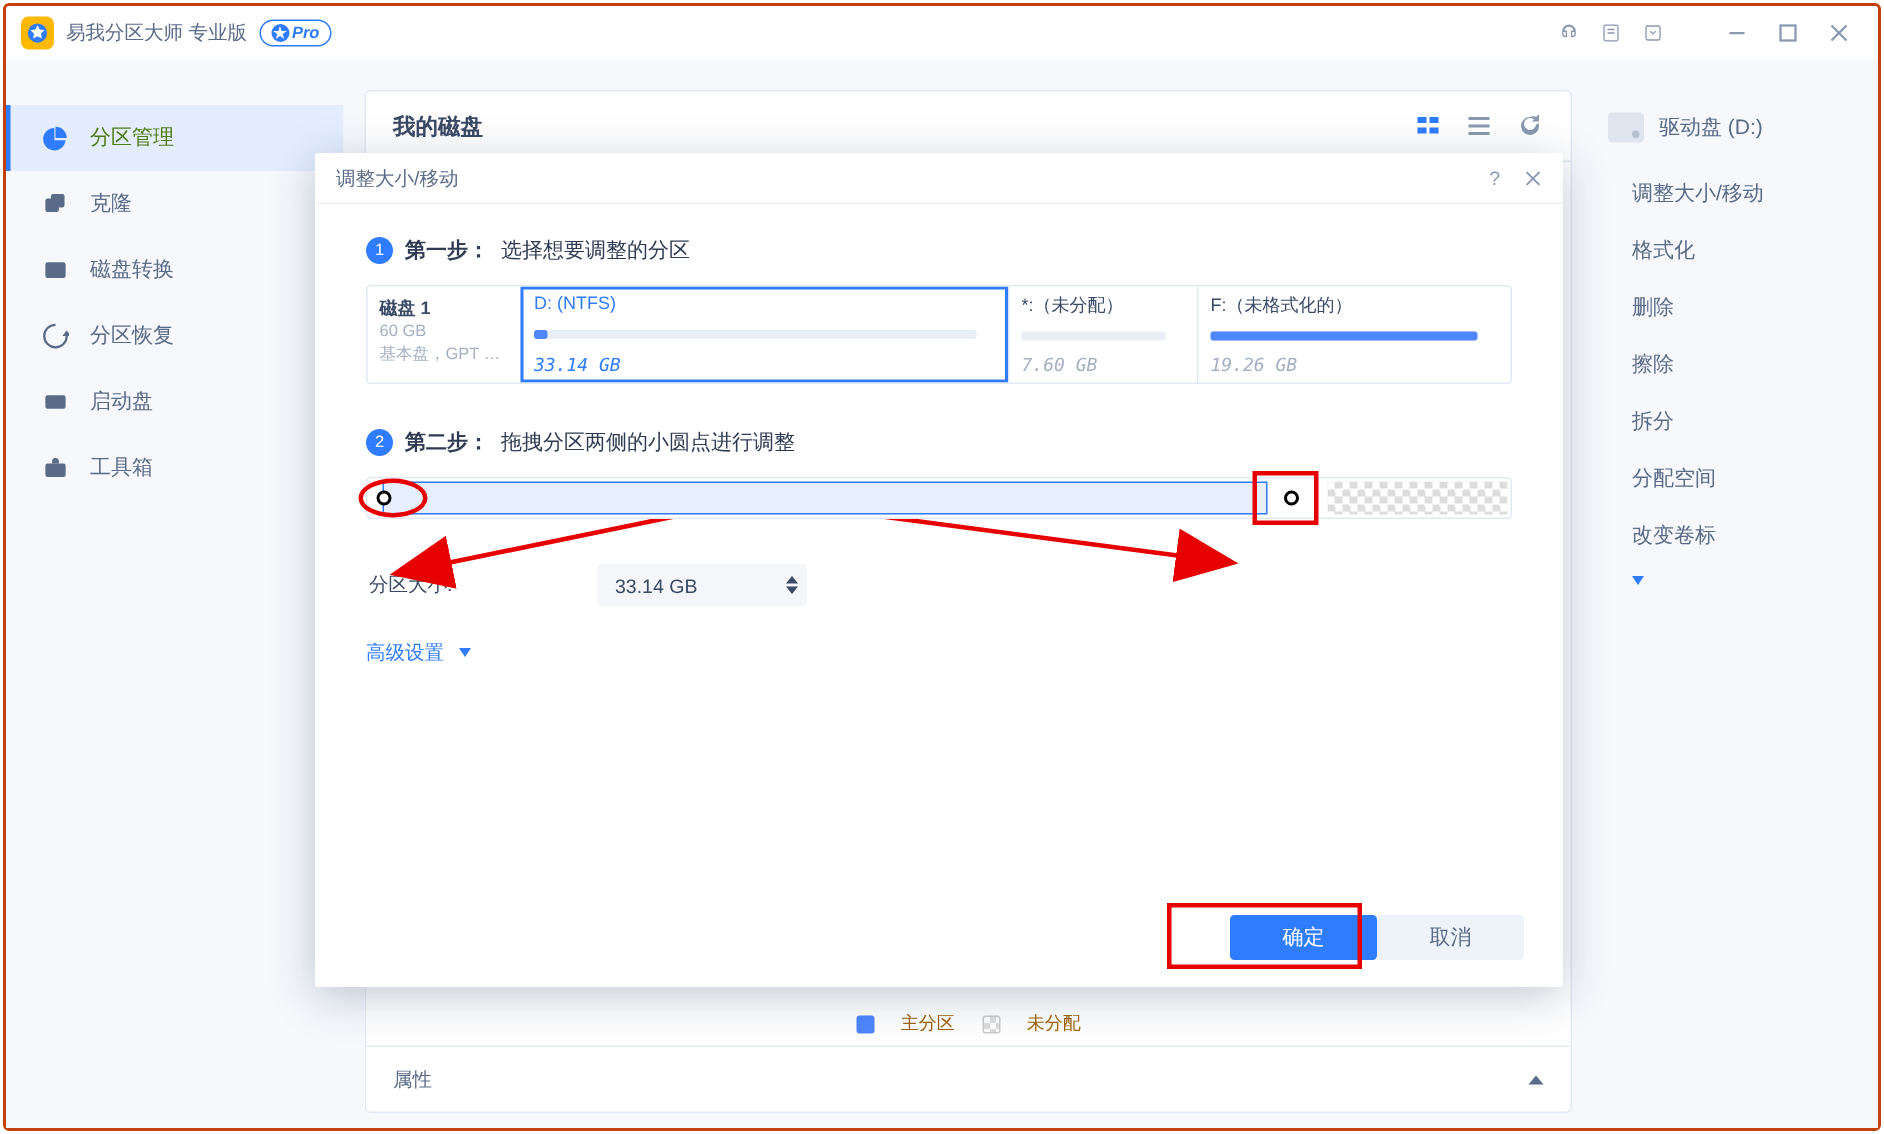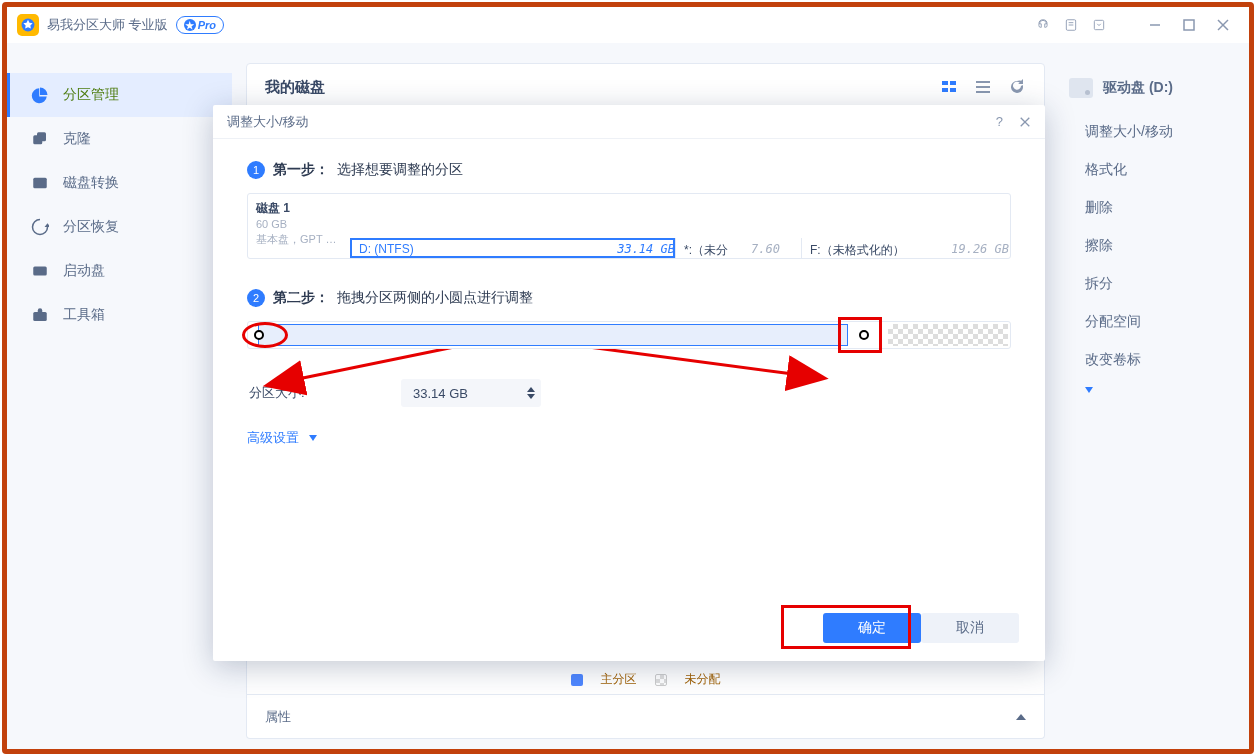--- a/index.html
+++ b/index.html
@@ -4,7 +4,7 @@
 <style>
   * { box-sizing: border-box; margin: 0; padding: 0; font-family: "Microsoft YaHei", "PingFang SC", sans-serif; }
   body { background: #fff; width: 1256px; height: 756px; overflow: hidden; position: relative; }
-  .app-window { width: 1252px; height: 752px; margin: 2px; border: 5px solid #c2410c; border-radius: 4px; background: #fff; display: flex; flex-direction: column; position: relative; }
+  .app-window { width: 1252px; height: 752px; margin: 2px; border: 2px solid #c2410c; border-radius: 4px; background: #fff; display: flex; flex-direction: column; position: relative; }
 
   
   .titlebar { height: 36px; display: flex; align-items: center; padding: 0 10px; }

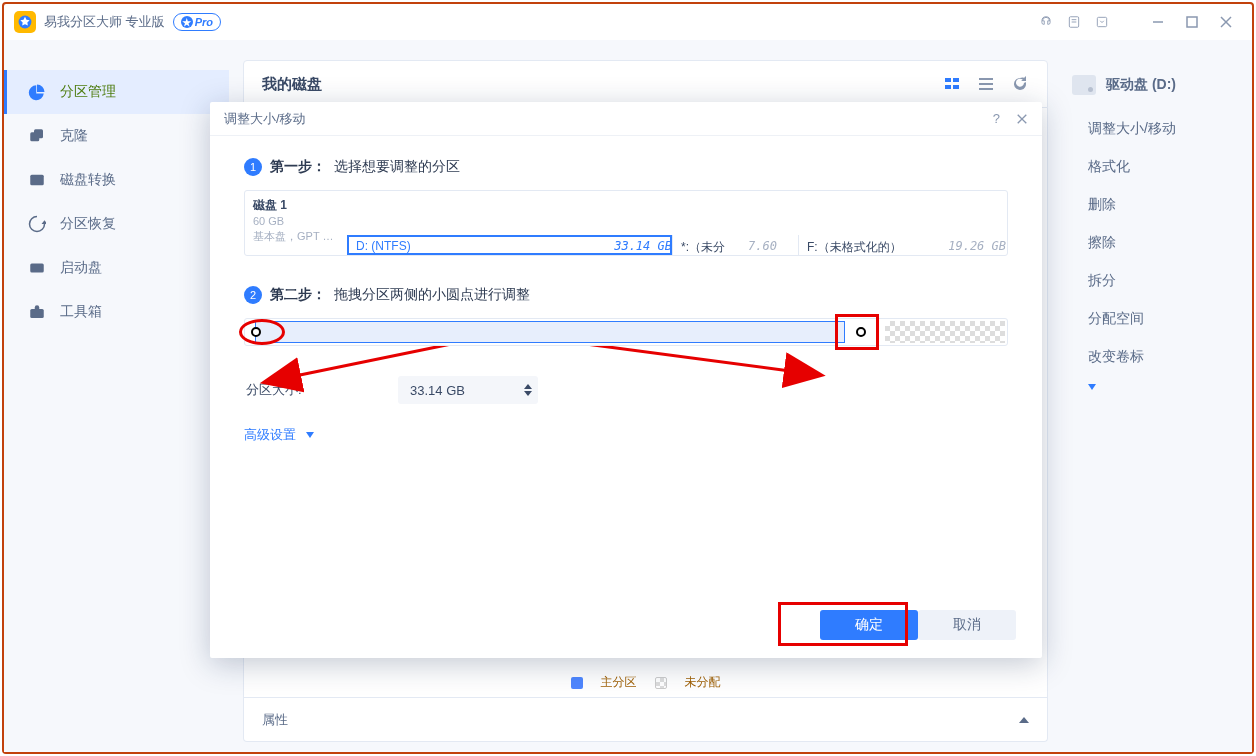--- a/index.html
+++ b/index.html
@@ -47,7 +47,7 @@
   .drive-head { display:flex; align-items:center; gap:10px; height:50px; }
   .drive-glyph { width:24px; height:20px; background:#dfe5ef; border-radius:3px; position:relative; }
   .drive-glyph::after{content:""; position:absolute; right:3px; bottom:3px; width:5px; height:5px; background:#b7c0d0; border-radius:50%;}
-  .drive-label { font-size:14px; color:#5a6b88;font-weight:bold; }
+  .drive-label { font-size:14px; color:#5a6b88; }
   .action-item { height:38px; display:flex; align-items:center; padding-left:16px; font-size:14px; color:#5a6b88; cursor:pointer; }
   .expand-caret { width:0;height:0; border-left:4px solid transparent; border-right:4px solid transparent; border-top:6px solid #2f7cff; margin-left:16px; margin-top:8px; }
 

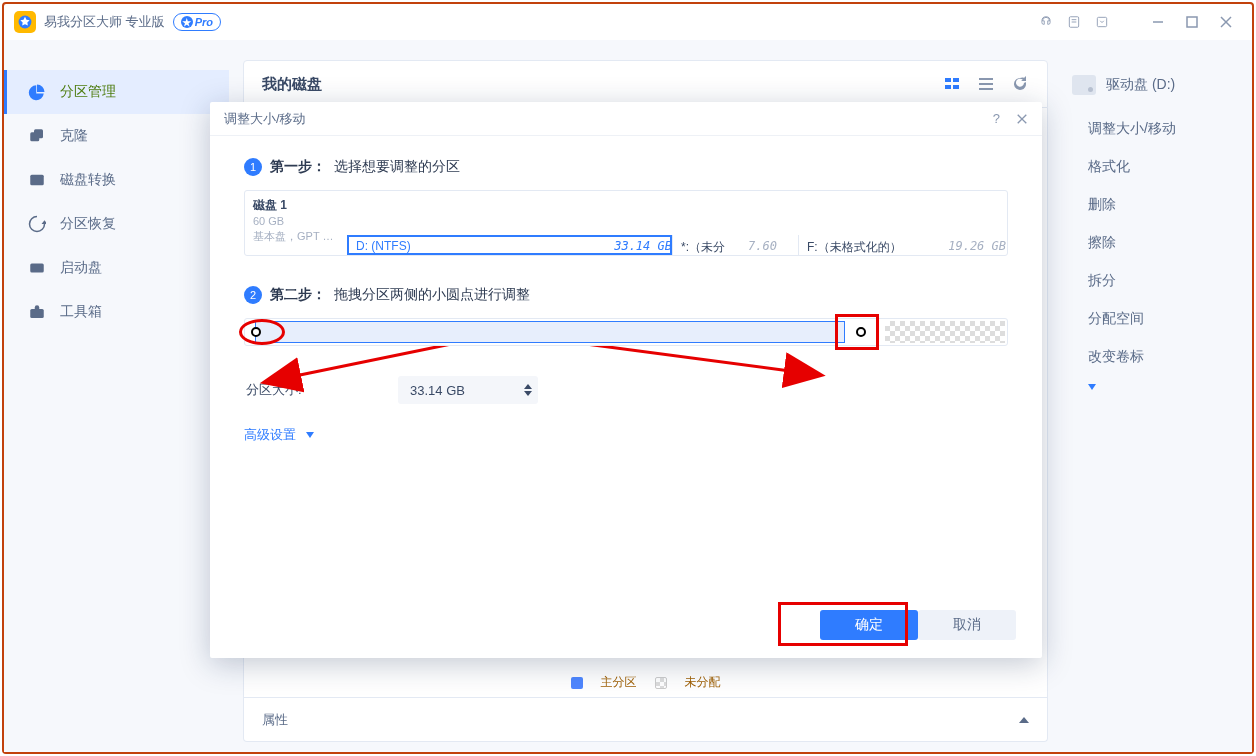--- a/index.html
+++ b/index.html
@@ -64,7 +64,7 @@
   .disk-box { border:1px solid #e3e9f3; border-radius:3px; height:66px; display:flex; overflow:hidden; margin-bottom:30px; }
   .disk-info { width:102px; padding:6px 8px; font-size:12px; color:#3a4a66; }
   .disk-info .sub { color:#a6b0c2; font-size:11px; line-height:15px; }
-  .part { border-left:1px solid #e3e9f3; display:flex; flex-direction:row; justify-content:space-between; padding:4px 0 5px 8px; font-size:12px; position:relative;margin-top:44px; }
+  .part { border-left:1px solid #e3e9f3; display:flex; flex-direction:column; justify-content:space-between; padding:4px 21px 5px 8px; font-size:12px; position:relative; }
   .part .name { color:#3a4a66; }
   .part .bar { height:6px; background:#e9eef7; border-radius:2px; position:relative; }
   .part .bar-fill { position:absolute; left:0; top:0; bottom:0; background:#4f87ff; border-radius:2px; }

